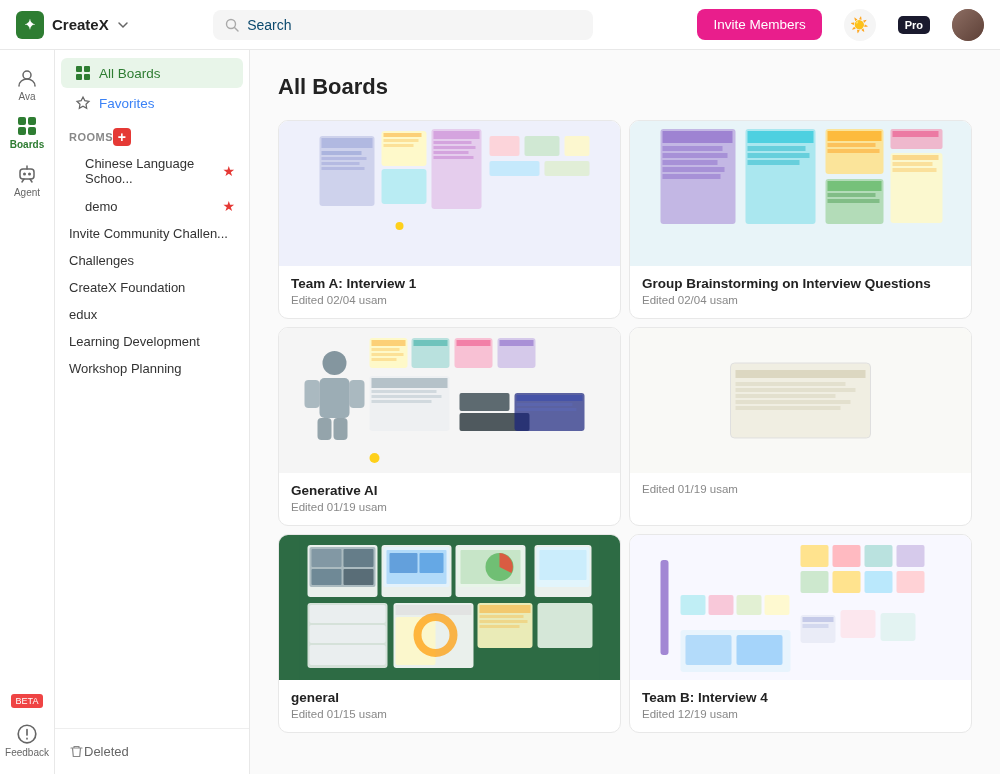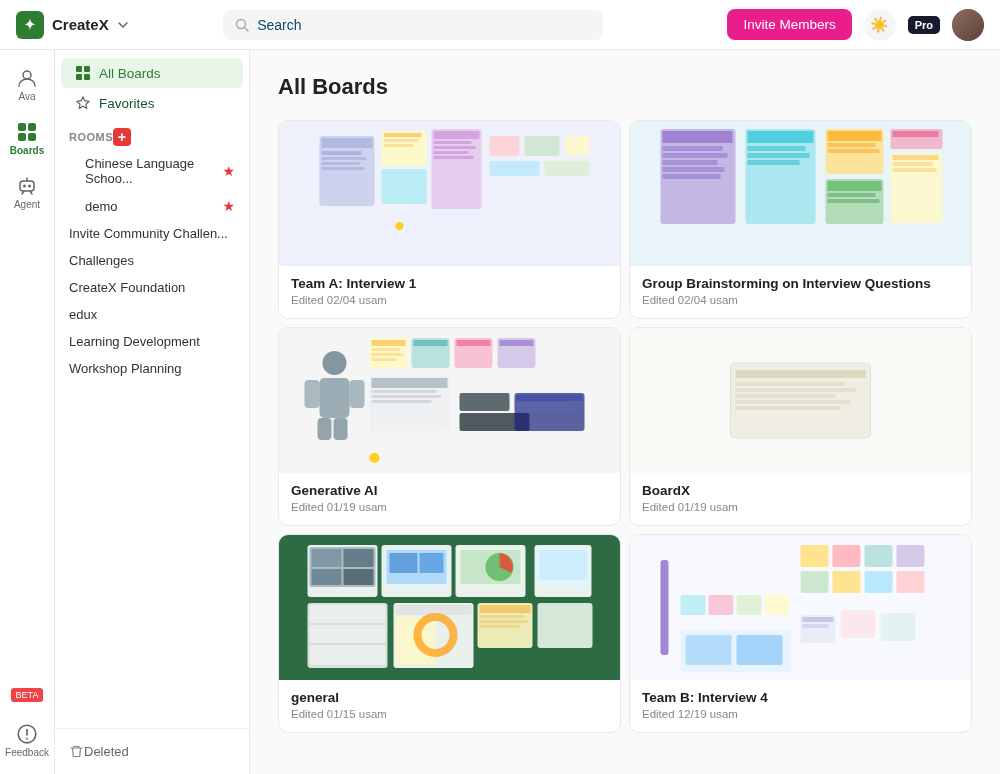--- a/index.html
+++ b/index.html
@@ -176,7 +176,7 @@
     .top-bar-right {
       display: flex;
       align-items: center;
-      gap: 12px;
+      gap: 22px;
       margin-left: auto;
     }
     .invite-btn {

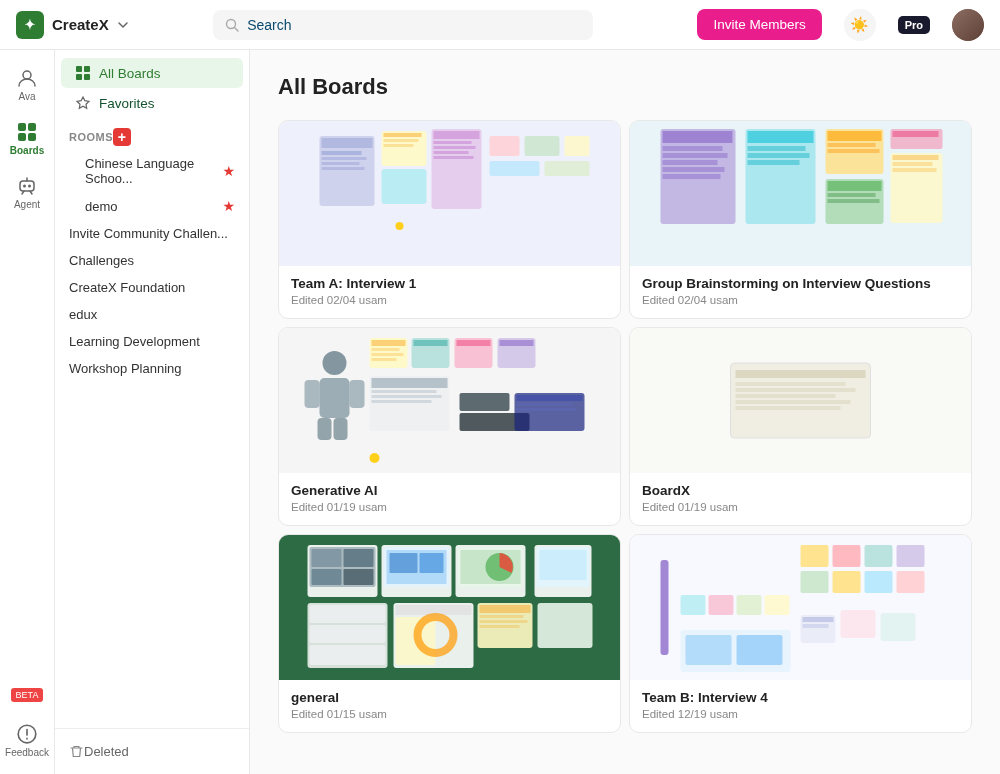--- a/index.html
+++ b/index.html
@@ -14,7 +14,7 @@
       flex-direction: column;
       align-items: center;
       padding: 12px 0;
-      gap: 10px;
+      gap: 4px;
       z-index: 10;
     }
     .sidebar-icon-btn {

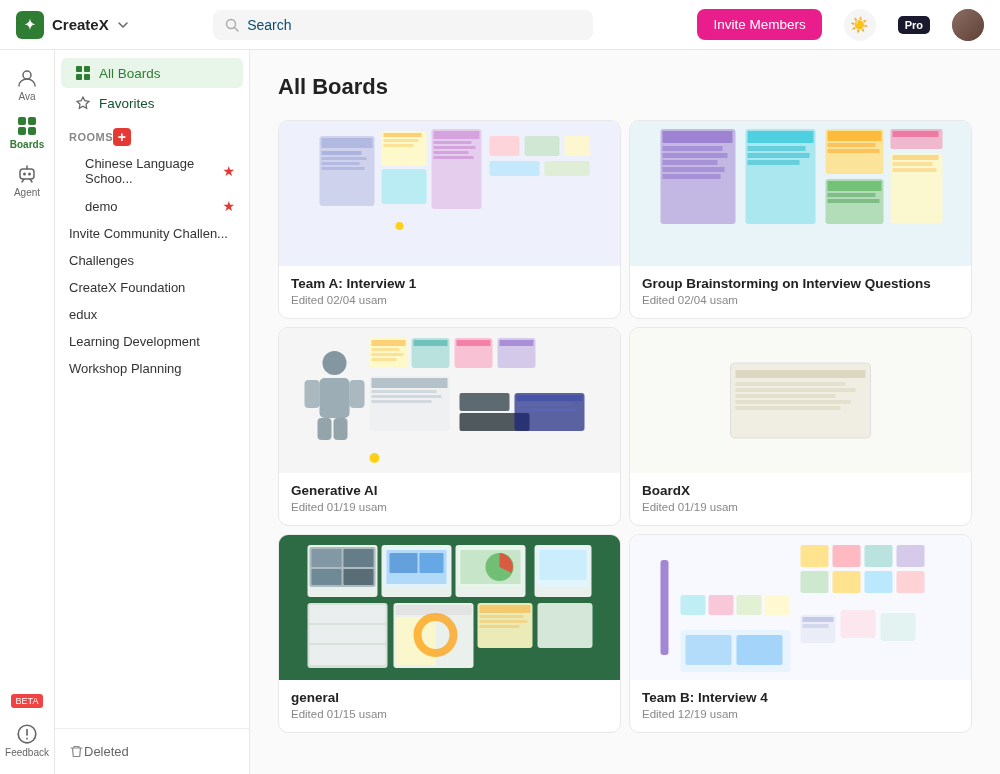--- a/index.html
+++ b/index.html
@@ -62,7 +62,7 @@
       border-radius: 6px;
       margin: 0 6px;
       font-size: 13.5px;
-      color: #14532d;
+      color: #3b82f6;
     }
     .panel-nav-item.active { background: #e8f5e9; color: #2e7d32; font-weight: 500; }
     .panel-nav-item svg { width: 16px; height: 16px; flex-shrink: 0; }

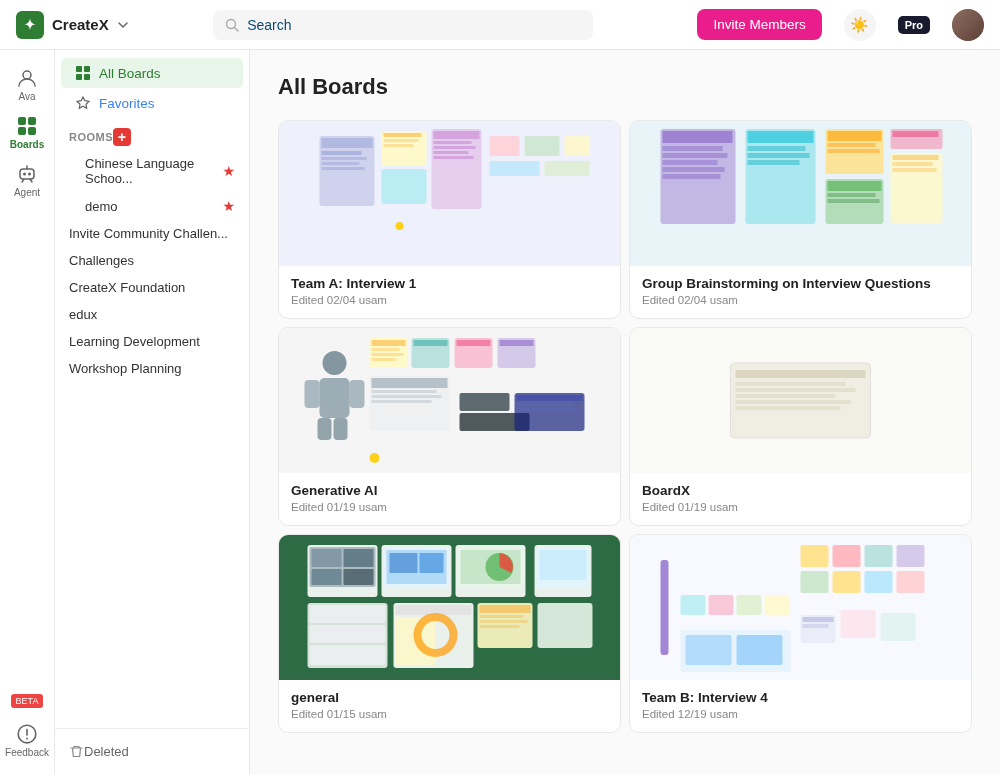--- a/index.html
+++ b/index.html
@@ -603,7 +603,6 @@
           </svg>
         </div>
         <div class="board-info">
-          <div class="board-name">BoardX</div>
           <div class="board-edited">Edited 01/19 usam</div>
         </div>
       </div>

